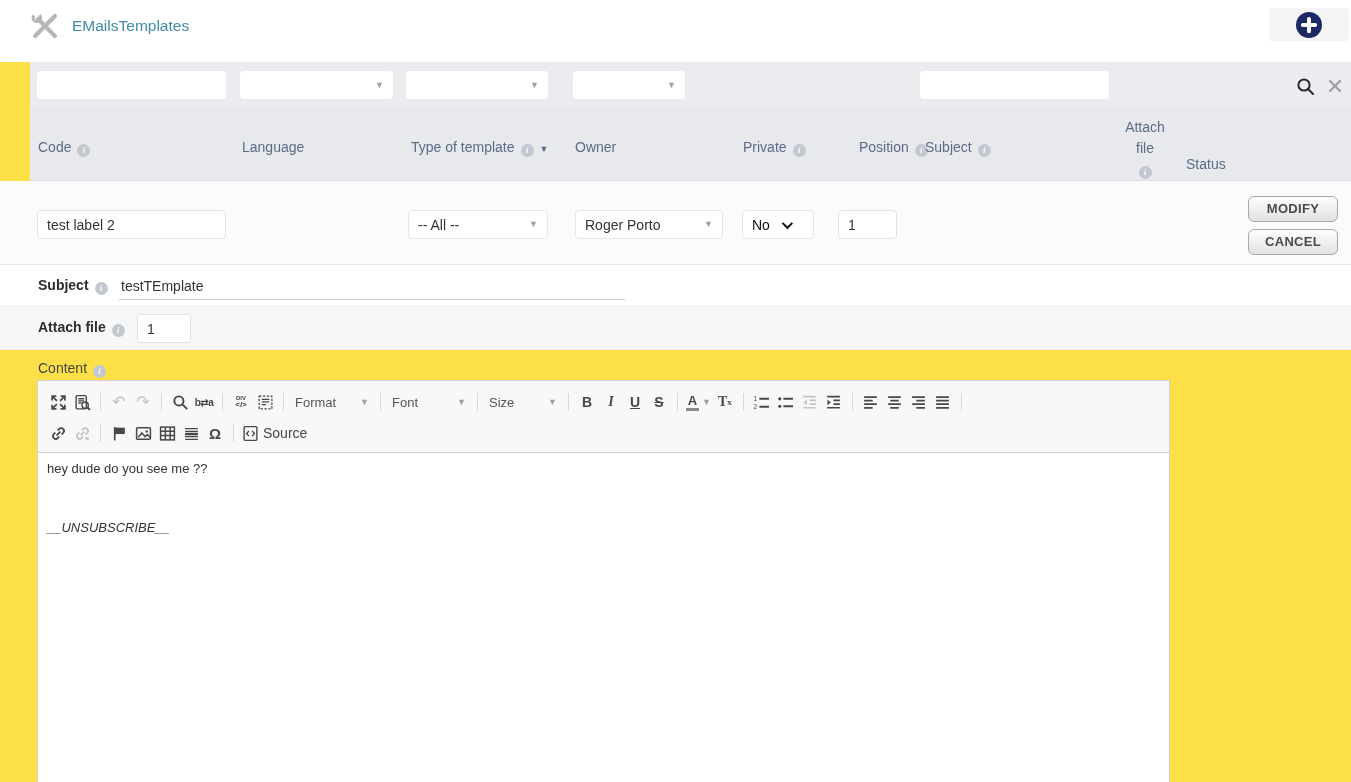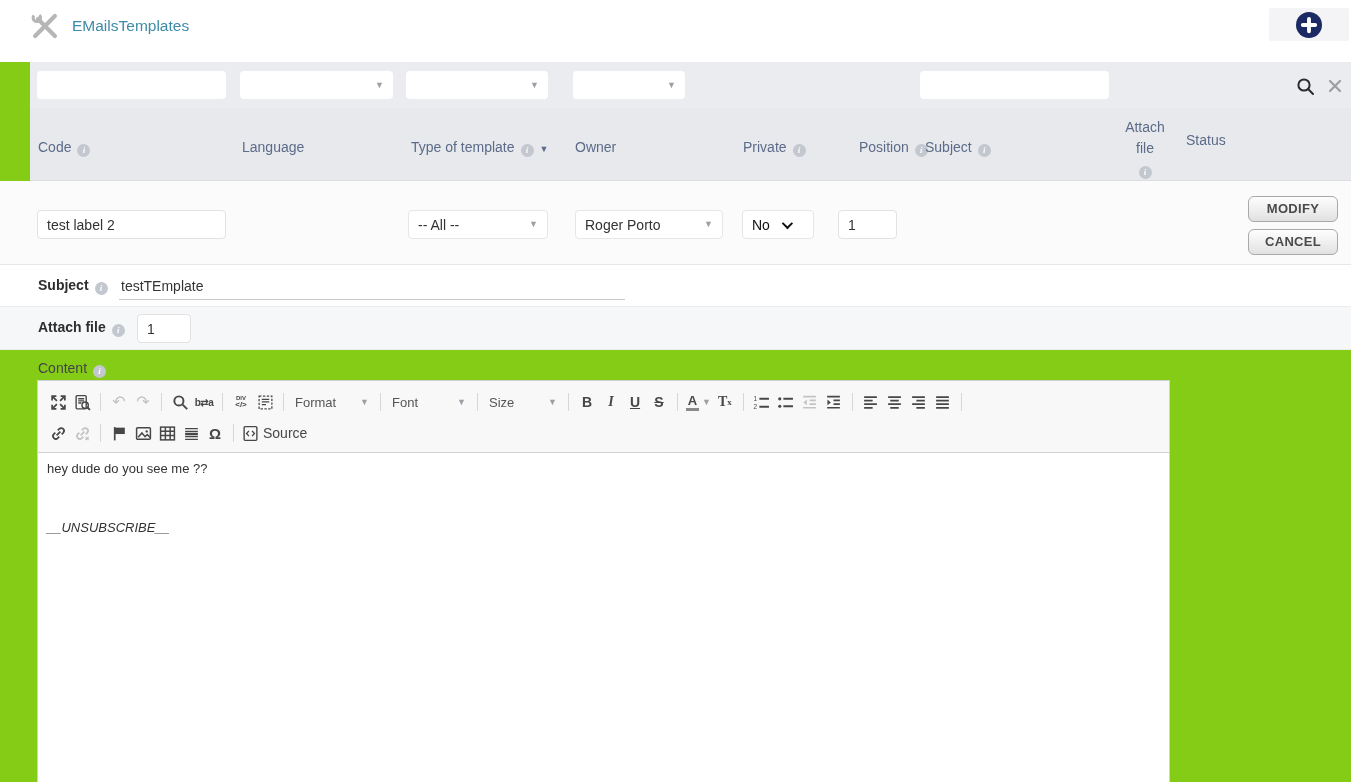--- a/index.html
+++ b/index.html
@@ -8,7 +8,7 @@
     position: relative;
     width: 1351px; height: 782px;
     overflow: hidden;
-    background: #84cc16;
+    background: #fde047;
     font-family: "Liberation Sans", sans-serif;
     color: #333;
   }

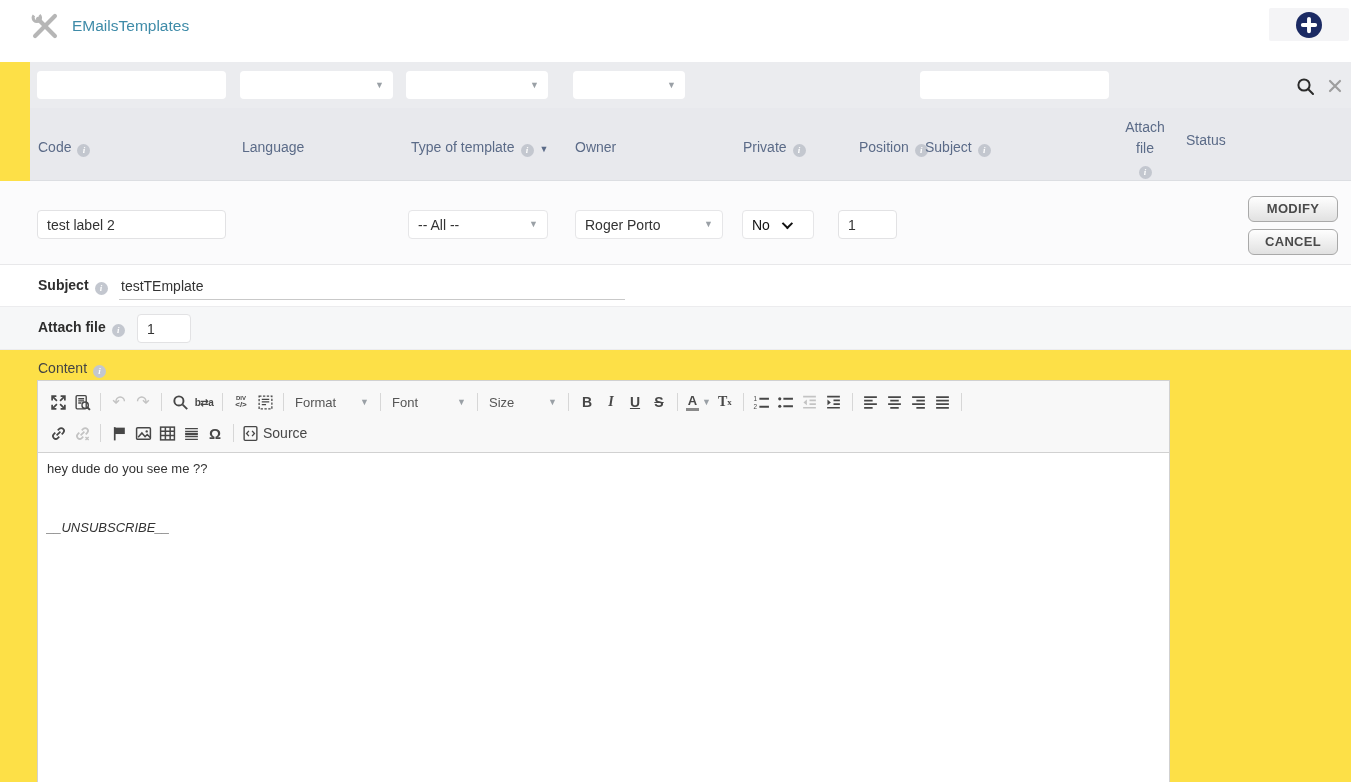--- a/index.html
+++ b/index.html
@@ -152,7 +152,7 @@
       <span>file</span><br>
       <span class="info-dot" style="margin-left:0;">i</span>
     </div>
-    <div class="col-label" style="left:1156px; top:24px;text-align:right;">
+    <div class="col-label" style="left:1156px; top:48px;text-align:right;">
       <span>Status</span>
     </div>
   </div>

